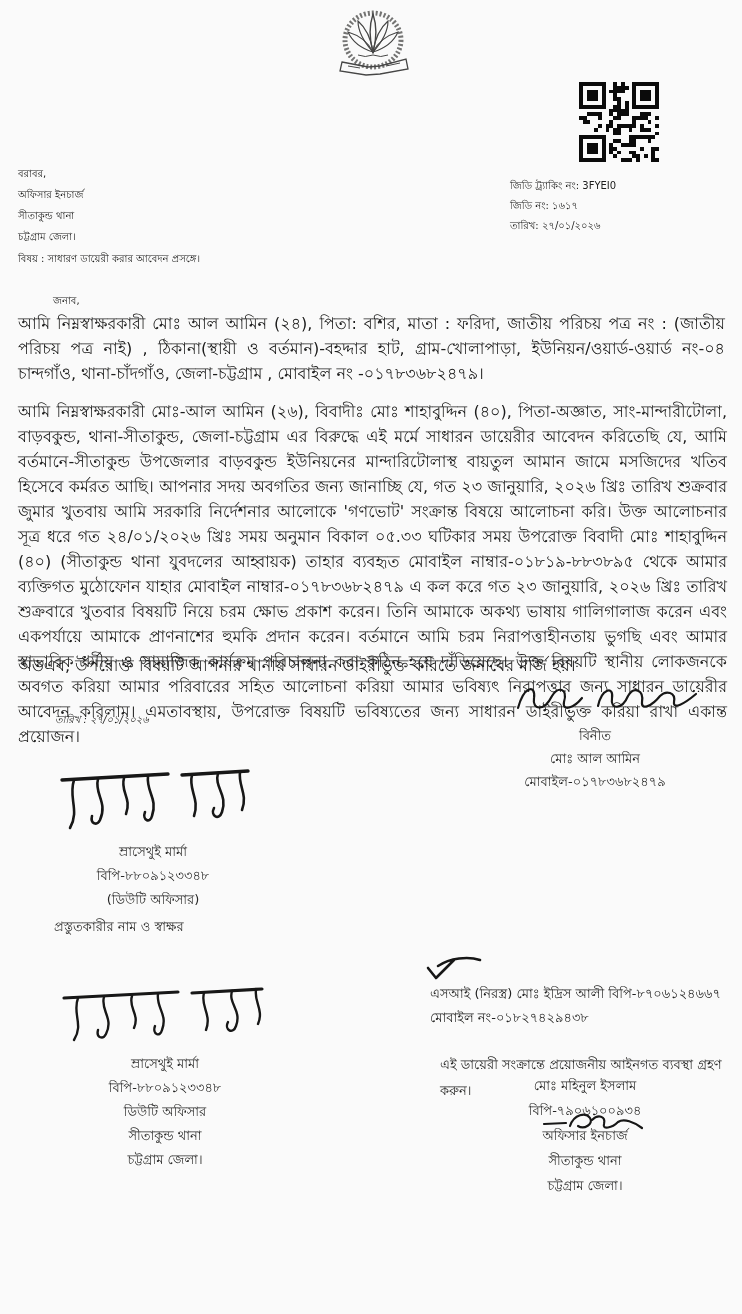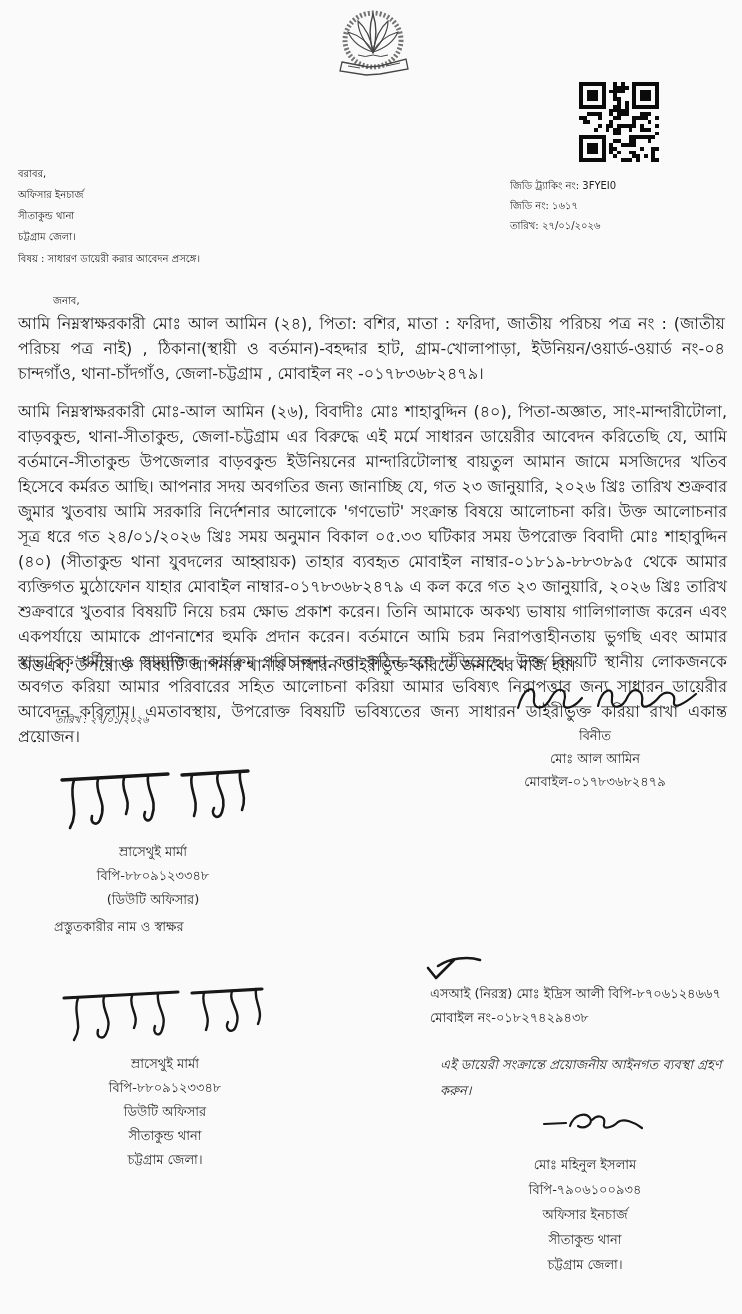--- a/index.html
+++ b/index.html
@@ -240,7 +240,7 @@
     <div>মোবাইল নং-০১৮২৭৪২৯৪৩৮</div>
   </div>
 
-  <div class="abs center" style="left:440px;top:1052px;width:290px;font-size:13px;line-height:26px;color:#262626;font-style:italic;">
+  <div class="abs center" style="left:440px;top:1052px;width:290px;font-size:13px;line-height:26px;color:#262626;">
     <div>এই ডায়েরী সংক্রান্তে প্রয়োজনীয় আইনগত ব্যবস্থা গ্রহণ</div>
     <div>করুন।</div>
   </div>

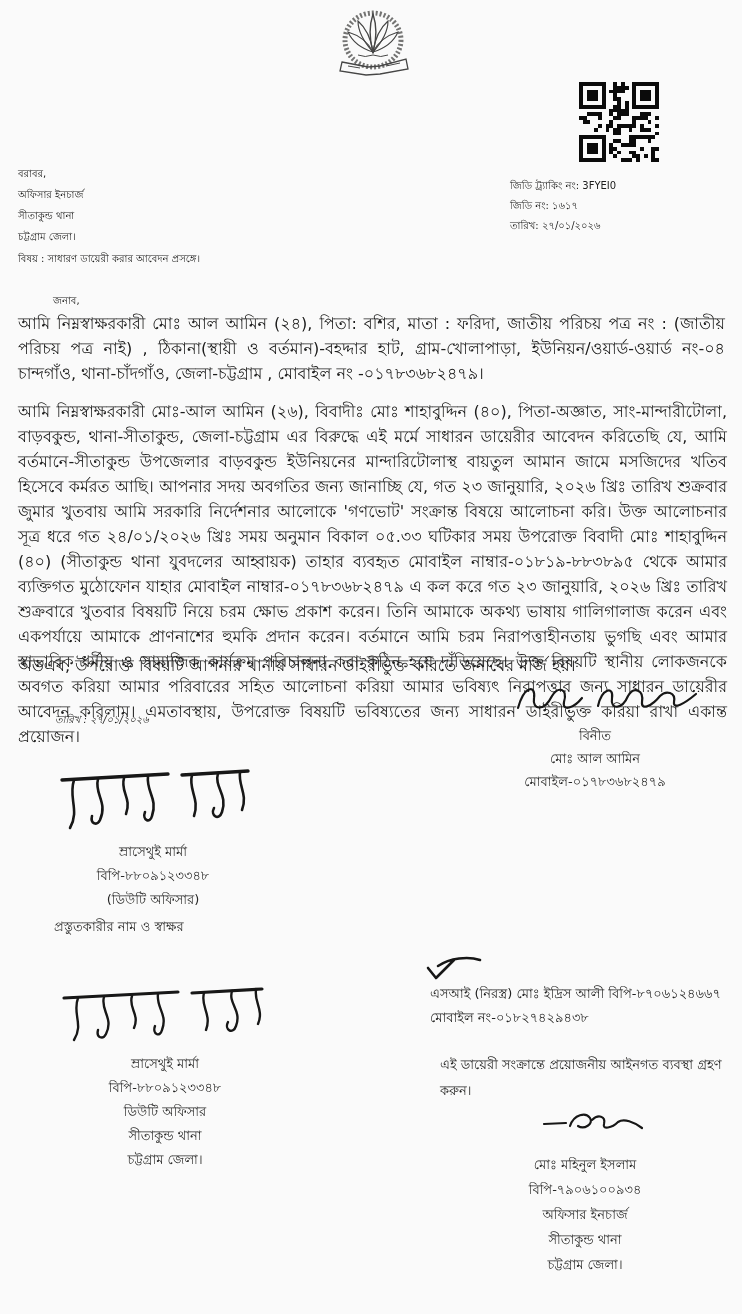--- a/index.html
+++ b/index.html
@@ -251,7 +251,7 @@
     </svg>
   </div>
 
-  <div class="abs stamp-block" style="left:470px;top:1152px;width:230px;line-height:25px;">
+  <div class="abs stamp-block" style="left:470px;top:1073px;width:230px;line-height:25px;">
     <div>মোঃ মহিনুল ইসলাম</div>
     <div>বিপি-৭৯০৬১০০৯৩৪</div>
     <div>অফিসার ইনচার্জ</div>

